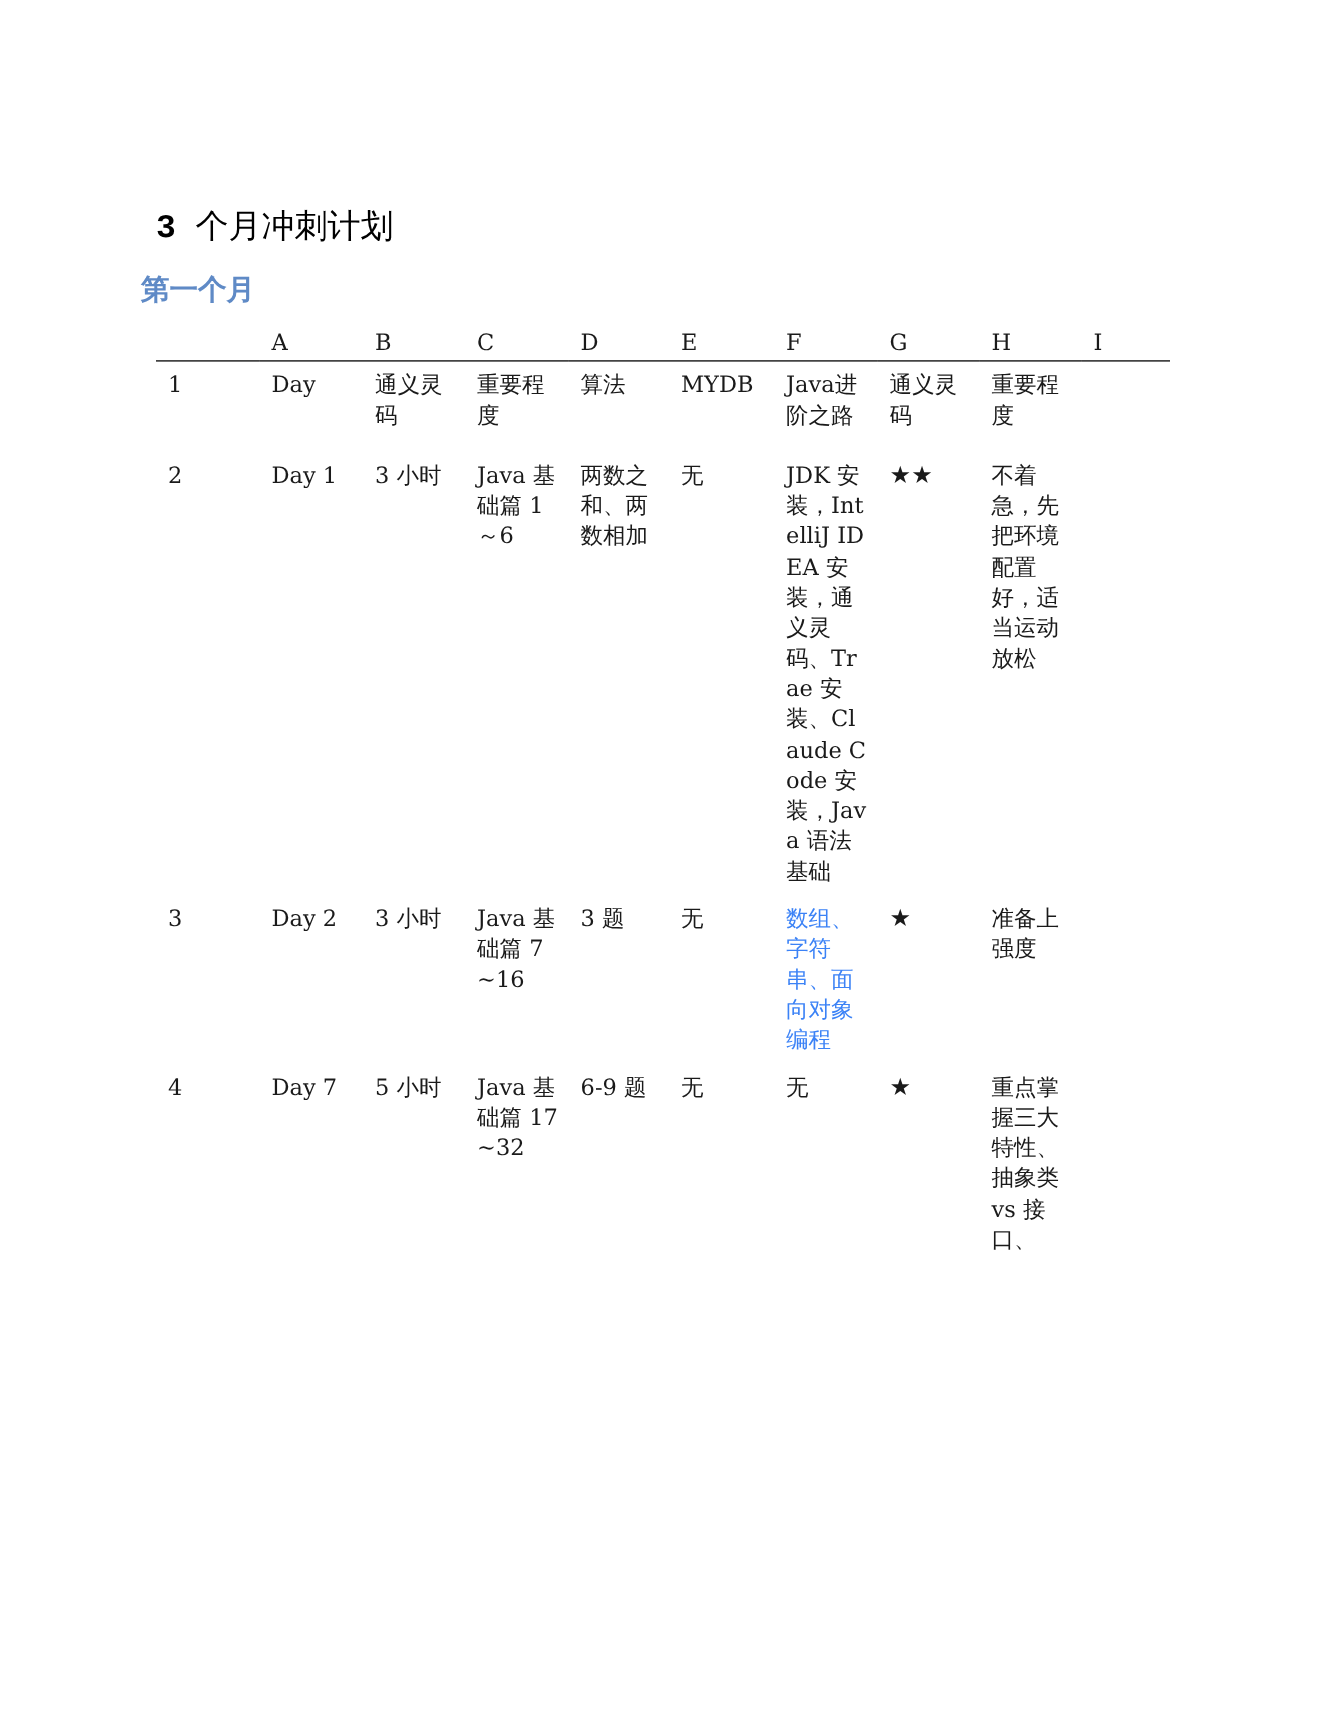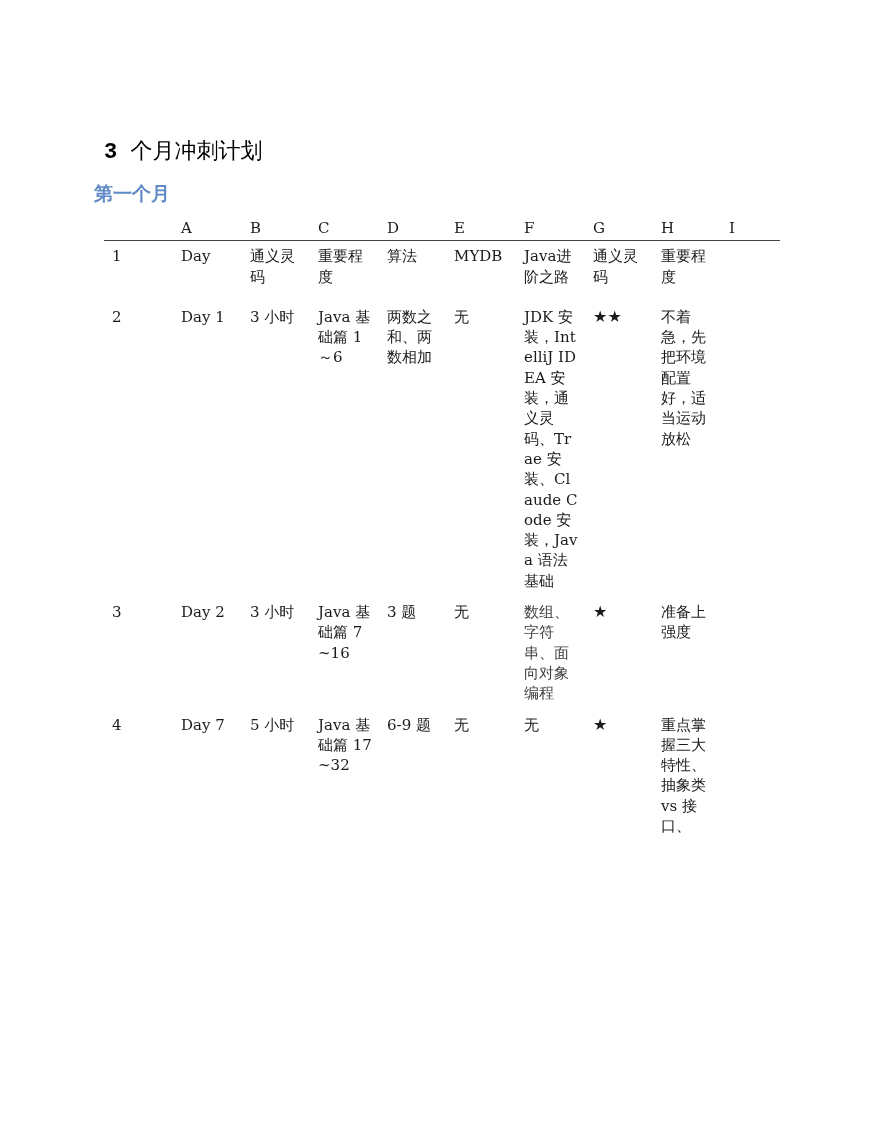--- a/index.html
+++ b/index.html
@@ -18,7 +18,7 @@
   col.c0 { width: 68px; } col.c1 { width: 68px; } col.c2 { width: 67px; } col.c3 { width: 68px; }
   col.c4 { width: 66px; } col.c5 { width: 69px; } col.c6 { width: 68px; } col.c7 { width: 67px; }
   col.c8 { width: 67px; } col.c9 { width: 58px; }
-  td.link { color: #404040; }
+  td.link { color: #3b82f6; }
   .star { font-family: "DejaVu Sans", sans-serif; font-size: 16px; }
   tbody tr.r2 td { padding-bottom: 6px; }
   tbody tr.r3 td { padding-bottom: 6px; }

